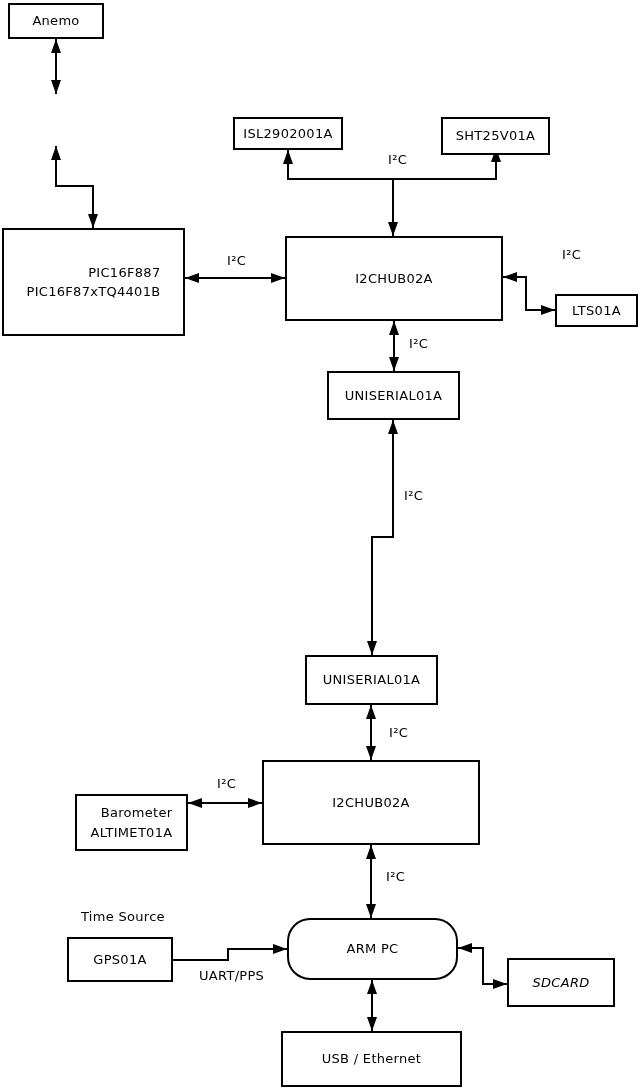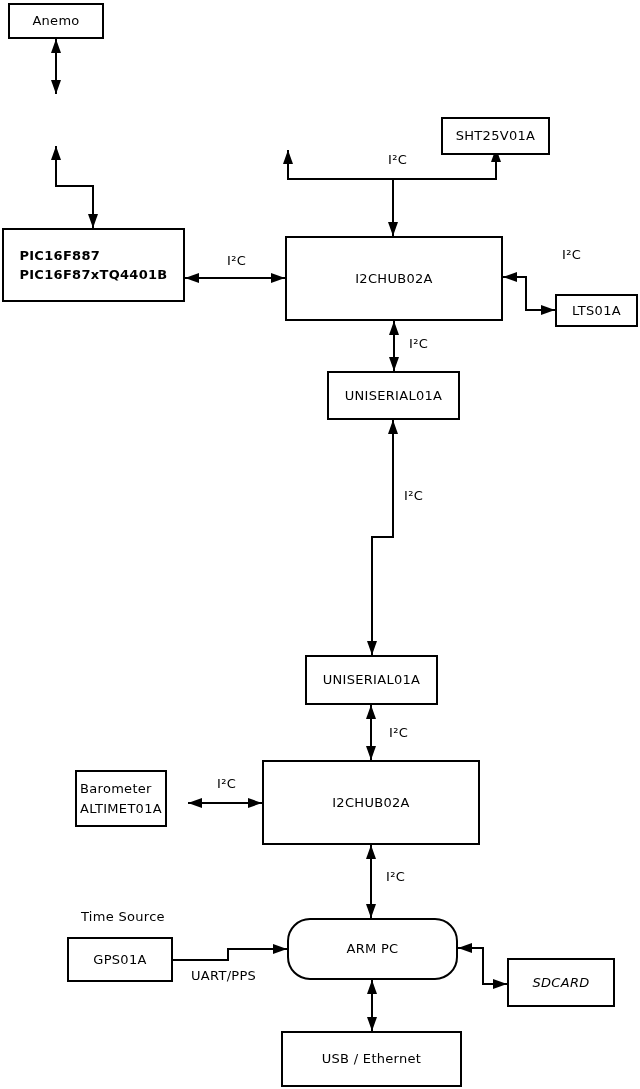--- a/index.html
+++ b/index.html
@@ -35,7 +35,7 @@
   .node span {
     display: block;
     white-space: pre-line;
-    text-align: left;
+    text-align: right;
     font-size: 13px;
     line-height: 1.5;
     letter-spacing: 0.3px;

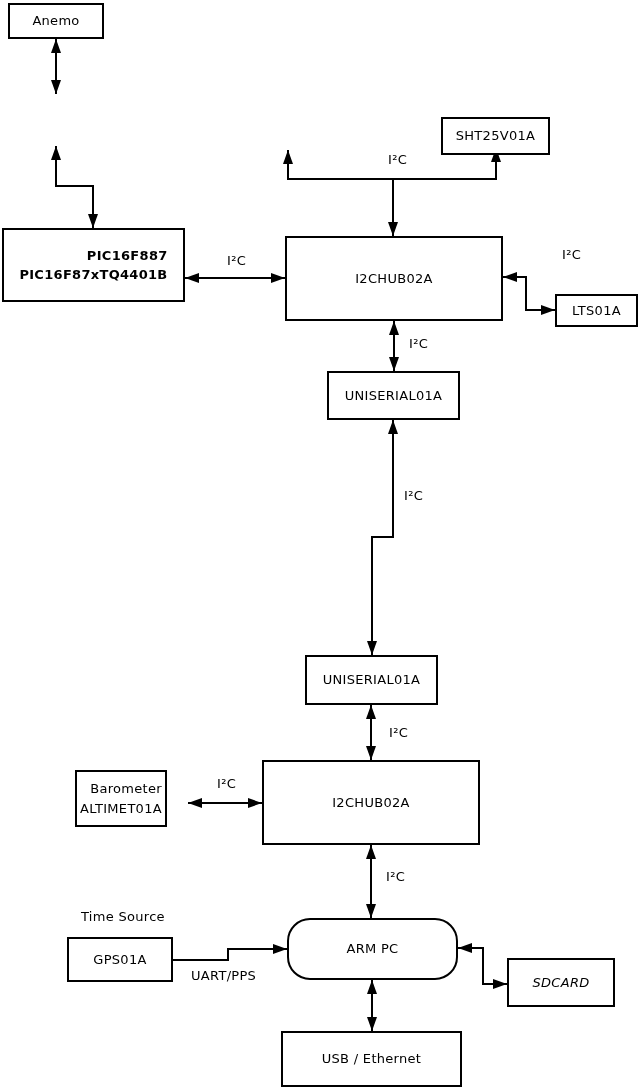--- a/index.html
+++ b/index.html
@@ -145,6 +145,9 @@
 PIC16F87xTQ4401B</span>
   </div>
 
+  <div class="node" style="left:233px; top:117px; width:110px; height:33px;">
+    <span>ISL2902001A</span>
+  </div>
 
   <div class="node" style="left:441px; top:117px; width:109px; height:38px;">
     <span>SHT25V01A</span>

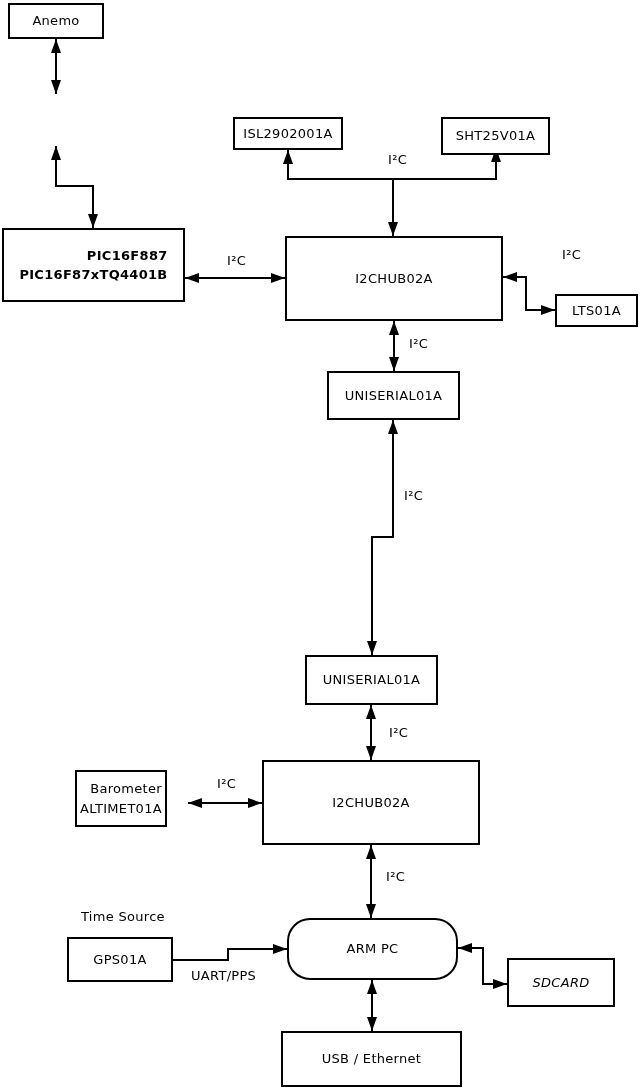--- a/index.html
+++ b/index.html
@@ -140,7 +140,7 @@
   </div>
 
 
-  <div class="node" style="left:2px; top:228px; width:183px; height:74px;font-weight:bold;">
+  <div class="node" style="left:2px; top:228px; width:183px; height:108px;">
     <span>PIC16F887
 PIC16F87xTQ4401B</span>
   </div>

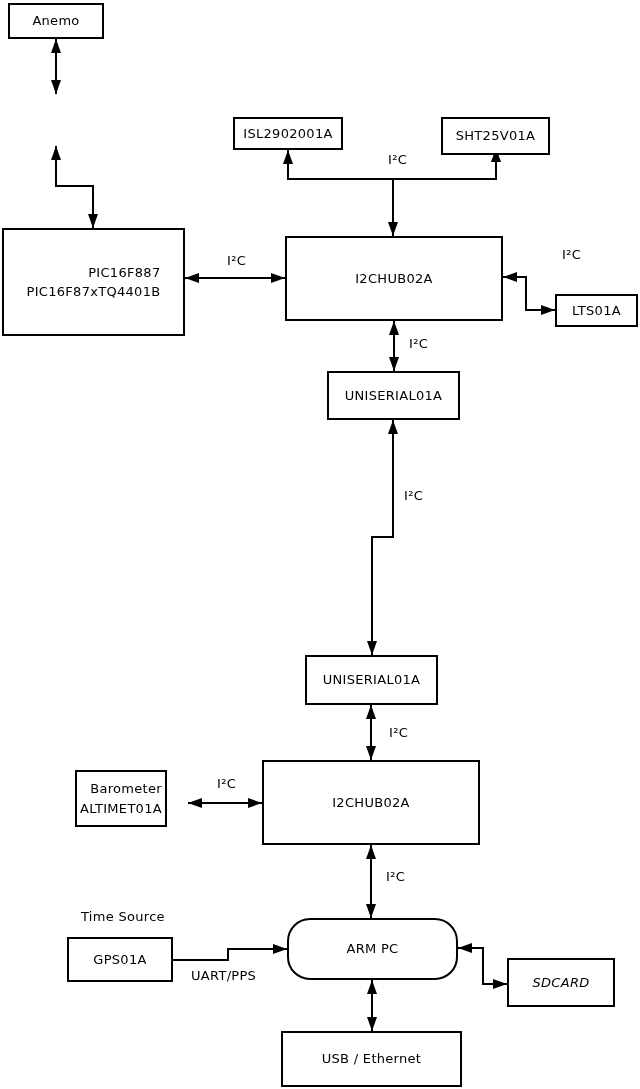--- a/index.html
+++ b/index.html
@@ -173,7 +173,7 @@
     <span>I2CHUB02A</span>
   </div>
 
-  <div class="node" style="left:75px; top:770px; width:92px; height:57px;">
+  <div class="node" style="left:75px; top:794px; width:113px; height:57px;">
     <span>Barometer
 ALTIMET01A</span>
   </div>

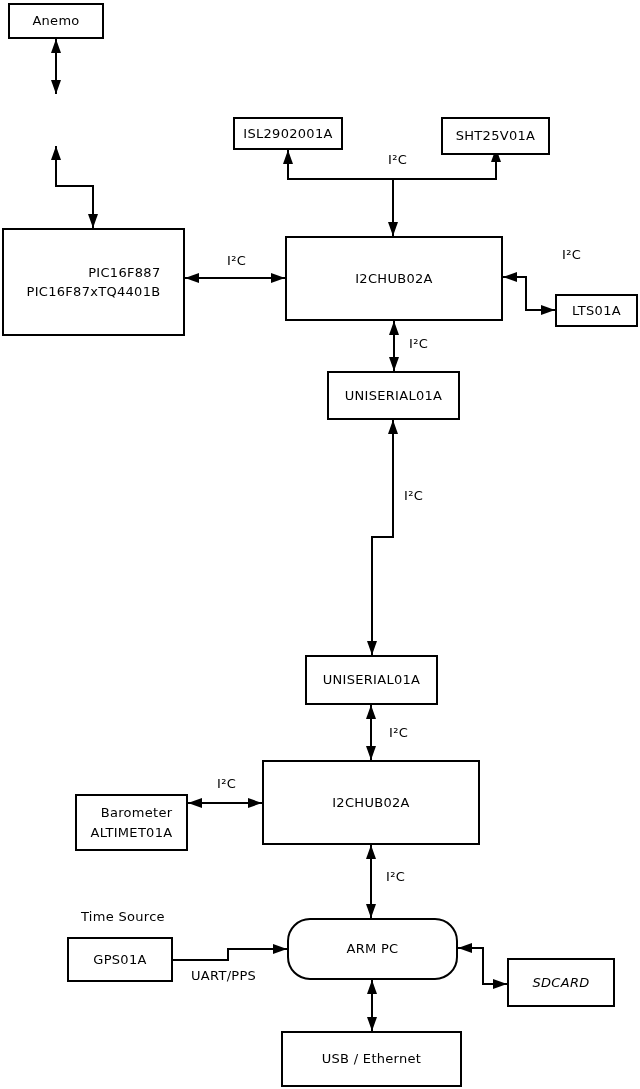--- a/index.html
+++ b/index.html
@@ -203,7 +203,7 @@
   <span class="lbl" style="left:217px; top:776px;">I²C</span>
   <span class="lbl" style="left:386px; top:869px;">I²C</span>
   <span class="lbl" style="left:81px; top:909px;">Time Source</span>
-  <span class="lbl" style="left:191px; top:968px;">UART/PPS</span>
+  <span class="lbl" style="left:199px; top:968px;">UART/PPS</span>
 
 </div>
 

